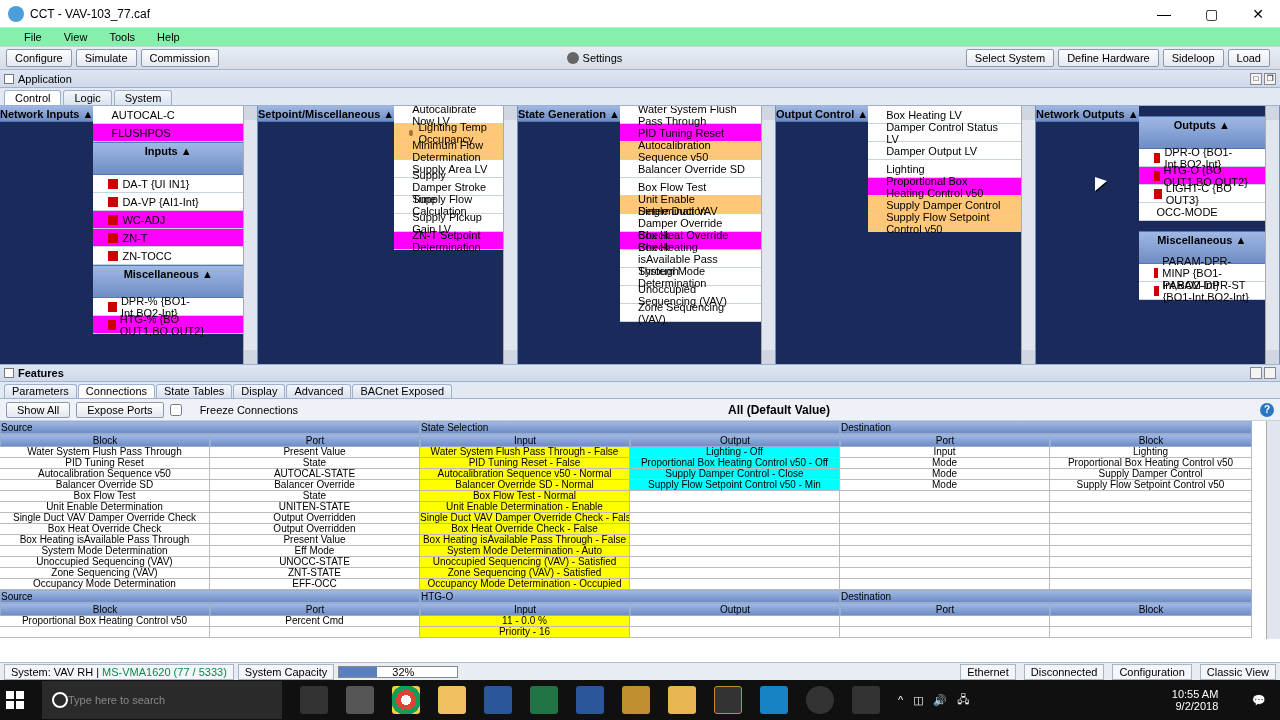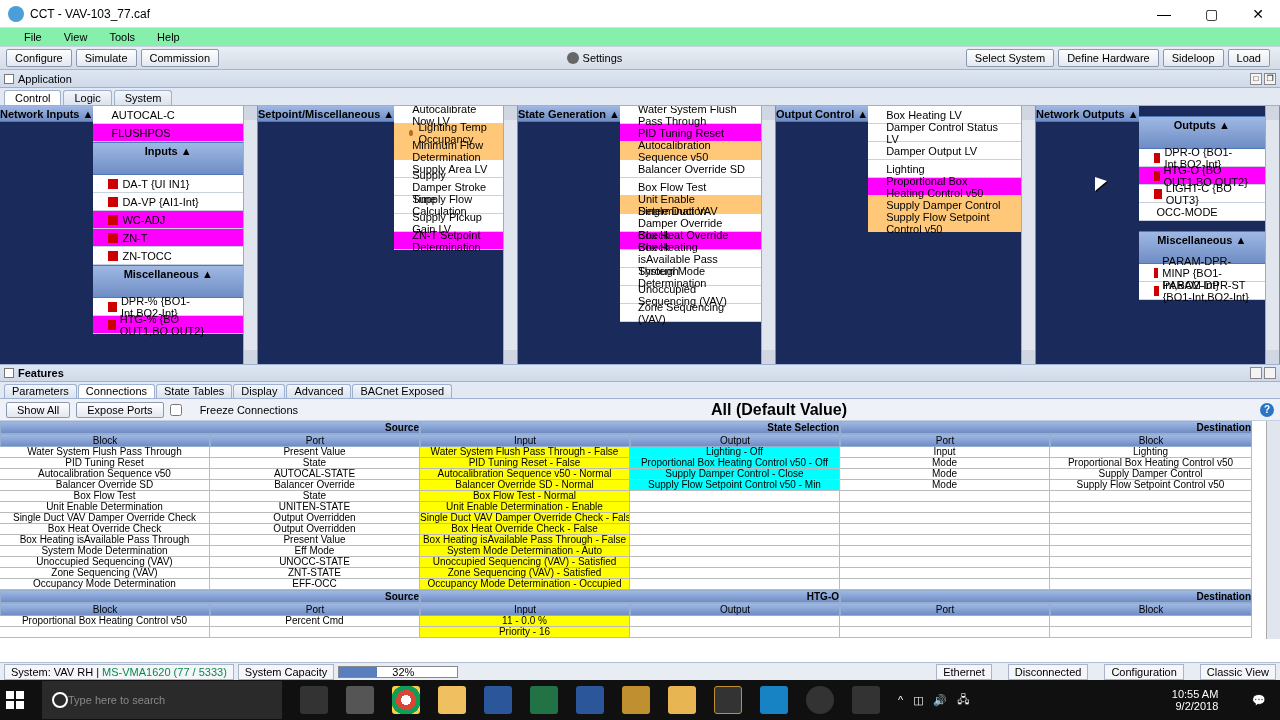--- a/index.html
+++ b/index.html
@@ -49,7 +49,7 @@
 .fbar .btn{background:linear-gradient(#fefefe,#e3e8f0);border:1px solid #8a99b0;padding:1px 10px;font-size:11px;cursor:pointer;border-radius:2px}
 .fbar .chk{display:flex;gap:18px;cursor:pointer}
 .fbar .chk input{width:12px;height:12px}
-.fbar .mid{flex:1;text-align:center;font-weight:bold;font-size:16px}
+.fbar .mid{flex:1;text-align:center;font-weight:bold;font-size:12px}
 .fbar .help{width:14px;height:14px;background:#2b76c4;color:#fff;border-radius:50%;text-align:center;line-height:14px;cursor:pointer;font-weight:bold;font-size:10px}
 .grid{height:218px;overflow:auto;position:relative}
 .ghrow{display:flex;height:13px}

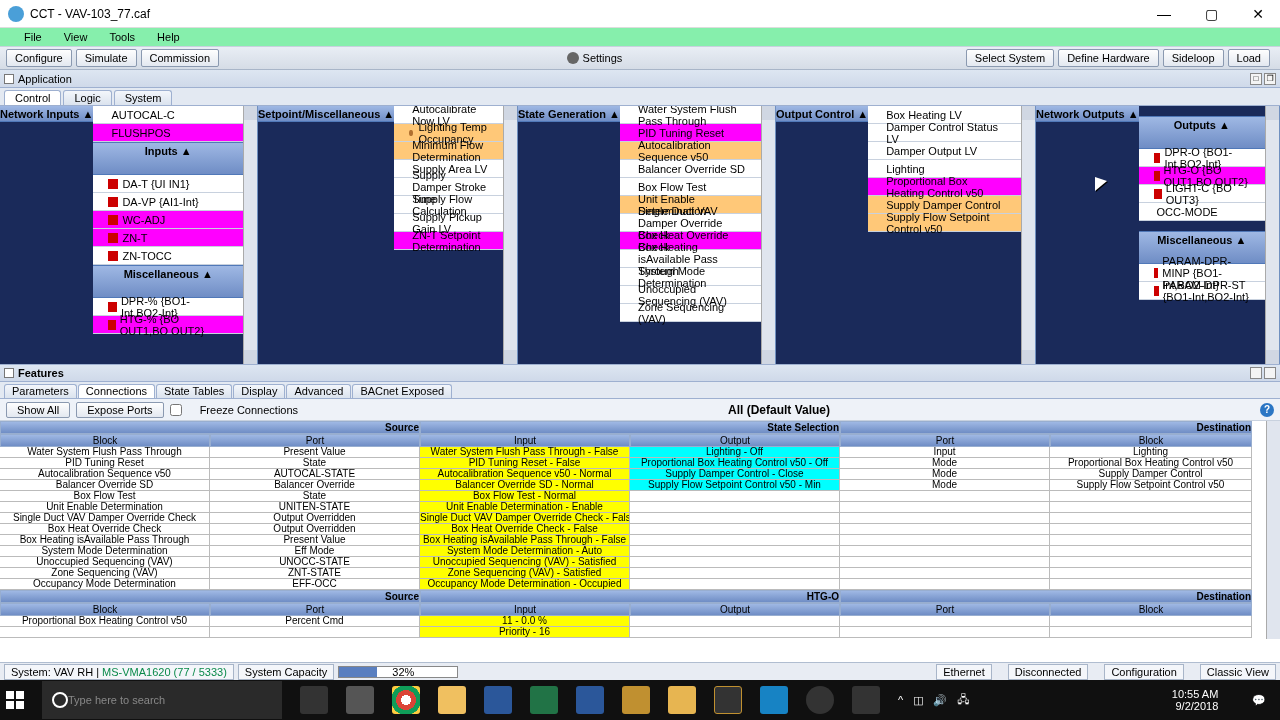--- a/index.html
+++ b/index.html
@@ -60,7 +60,7 @@
 .gdrow>.cyn{background:#00ffff}
 .c-src1{width:210px}.c-src2{width:210px}.c-ss1{width:210px}.c-ss2{width:210px}.c-dst1{width:210px}.c-dst2{width:202px}
 .grp{display:flex;height:13px}
-.grp>div{border:1px solid #98aed0;background:linear-gradient(#9fb8e4,#6f8dc5);text-align:right;font-size:10px;line-height:11px;font-weight:bold}
+.grp>div{border:1px solid #98aed0;background:linear-gradient(#9fb8e4,#6f8dc5);text-align:left;font-size:10px;line-height:11px;font-weight:normal}
 .gs{width:420px}.gm{width:420px}.gd{width:412px}
 .gscr{position:absolute;right:0;top:0;bottom:0;width:14px;background:#e0e5ee;border-left:1px solid #aaa}
 .status{position:absolute;bottom:40px;left:0;right:0;height:18px;background:#e8ecf3;border-top:1px solid #b0bdd0;display:flex;align-items:center;padding:0 4px;font-size:10px;gap:4px}

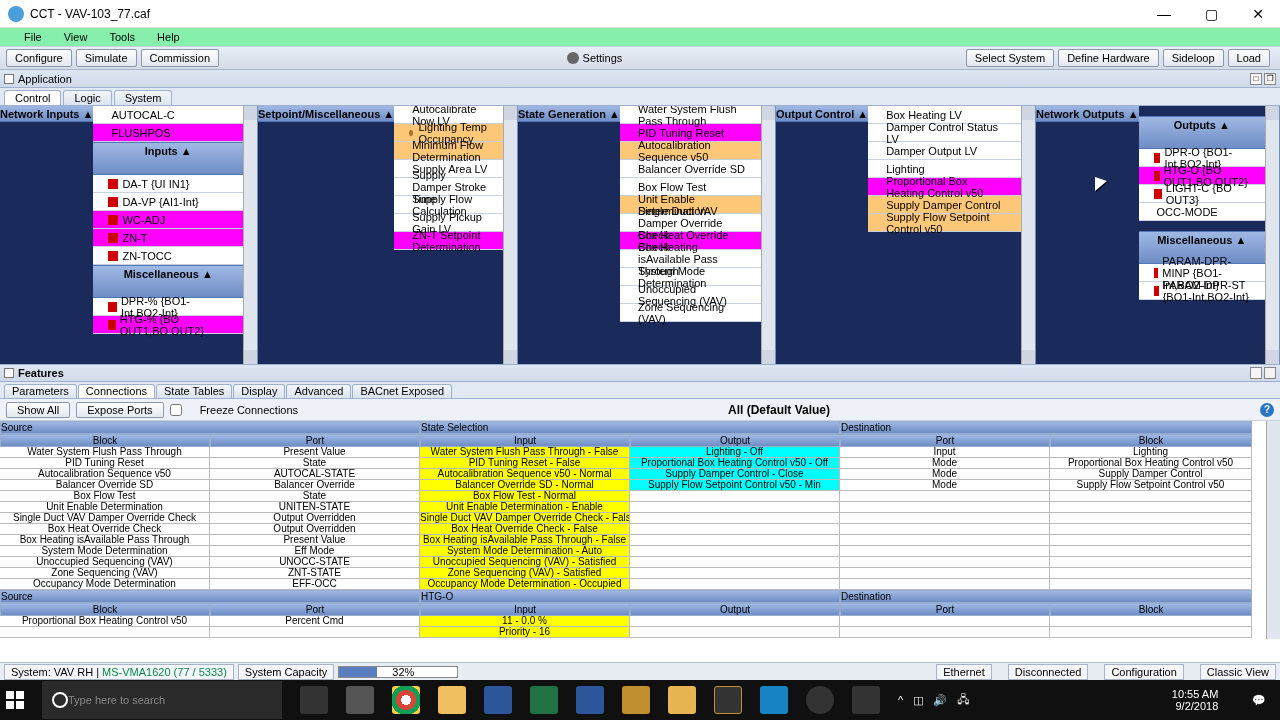--- a/index.html
+++ b/index.html
@@ -67,7 +67,7 @@
 .status .box{border:1px solid #a8b5c8;background:#f4f6fa;padding:1px 6px}
 .status .prog{width:120px;height:12px;border:1px solid #888;background:#fff;position:relative}
 .status .prog .fill{position:absolute;left:0;top:0;bottom:0;width:32%;background:#5a7fc0}
-.status .right{margin-left:auto;display:flex;gap:16px}
+.status .right{margin-left:auto;display:flex;gap:8px}
 .taskbar{position:absolute;bottom:0;left:0;right:0;height:40px;background:#101010;display:flex;align-items:center;padding:0 6px;gap:18px}
 .taskbar .win{width:18px;height:18px;display:grid;grid-template:1fr 1fr/1fr 1fr;gap:2px}
 .taskbar .win span{background:#fff}

